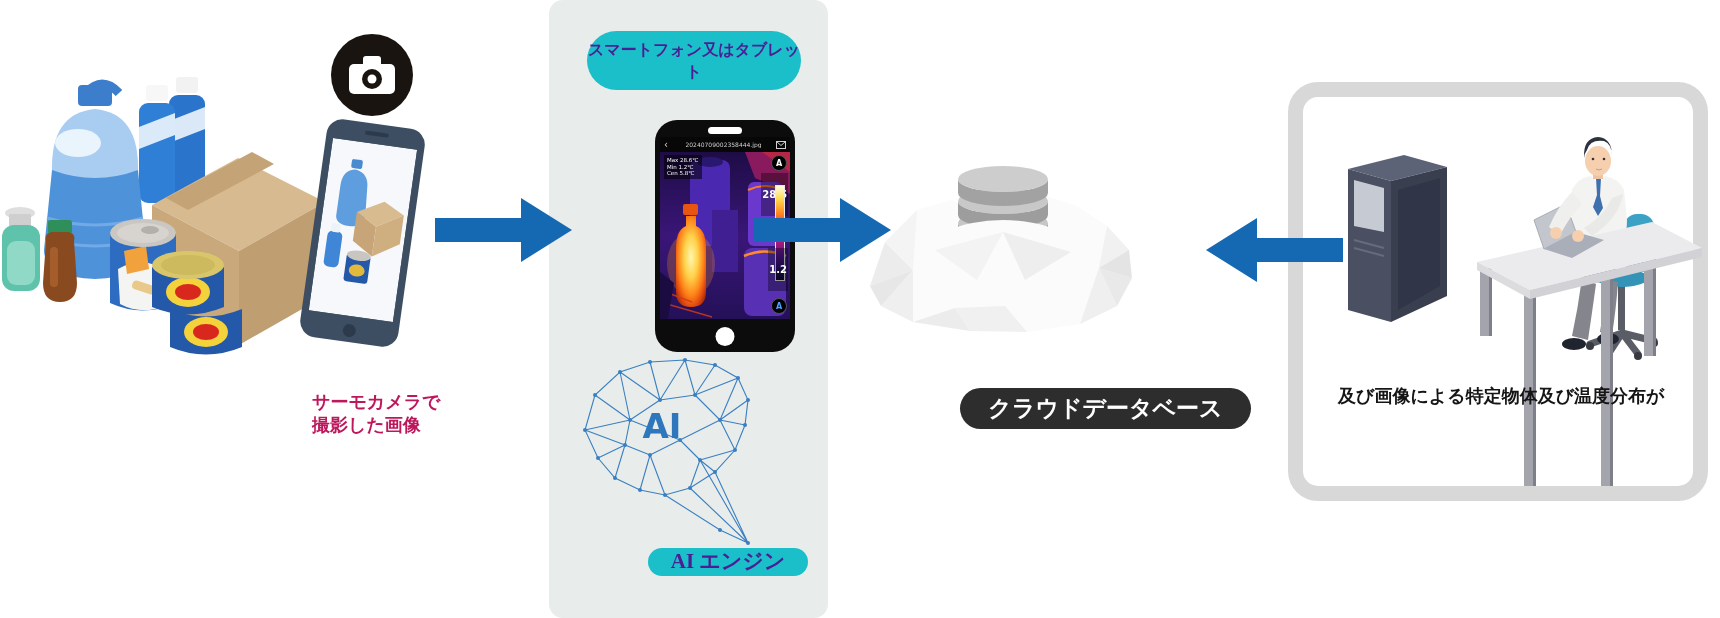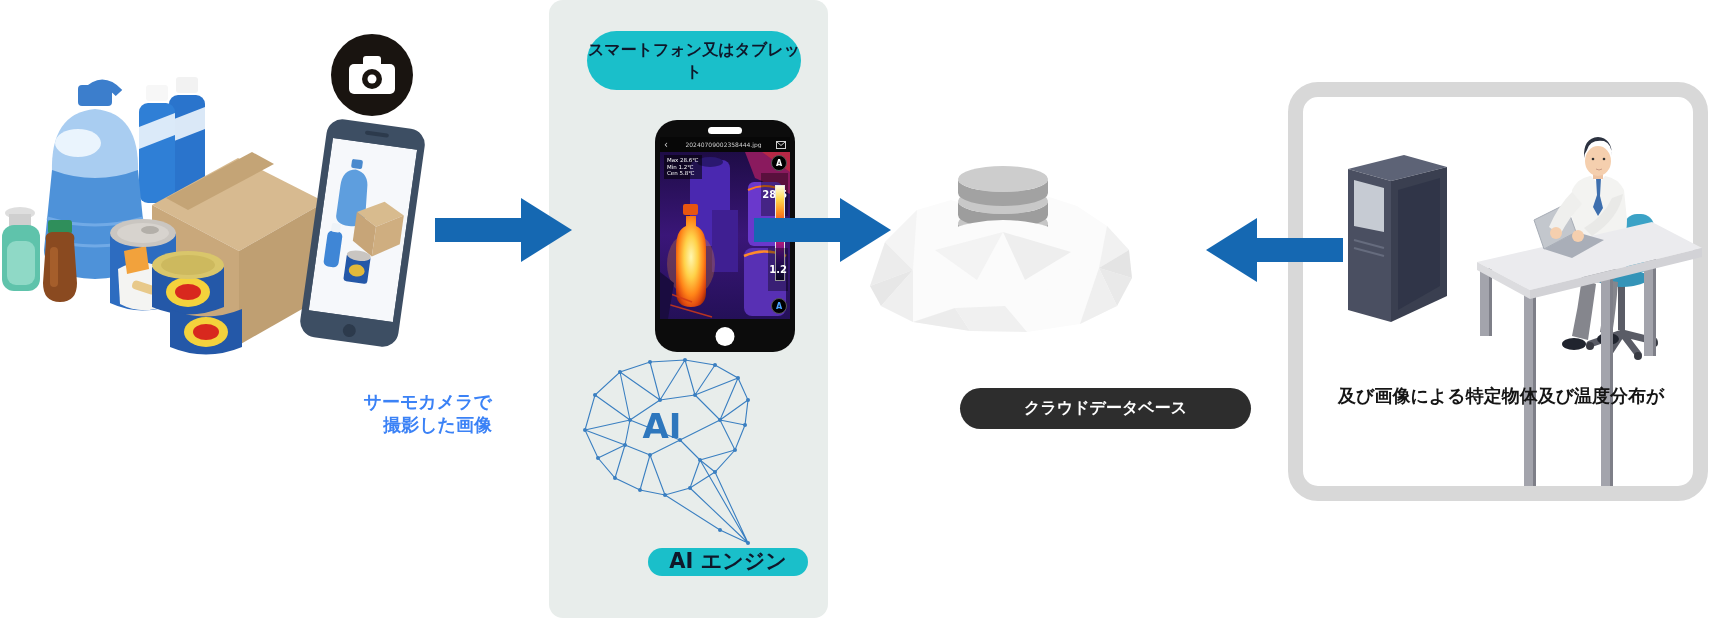--- a/index.html
+++ b/index.html
@@ -6,9 +6,9 @@
   body{width:1720px;height:618px;position:relative;overflow:hidden;
        font-family:"DejaVu Sans","Liberation Sans",sans-serif;}
   .abs{position:absolute;}
-  .pill-teal{background:#1abfca;color:#0f172a;border-radius:30px;display:flex;
+  .pill-teal{background:#1abfca;color:#4c1d95;border-radius:30px;display:flex;
              flex-direction:column;align-items:center;justify-content:center;
-             font-weight:700;text-align:center;line-height:1.32;z-index:4;}
+             font-weight:700;text-align:center;line-height:1.32;z-index:4;font-family:Liberation Serif, serif;}
   .pill-dark{background:#2d2d2d;color:#fff;border-radius:22px;display:flex;
              align-items:center;justify-content:center;font-weight:700;z-index:4;}
   #panel{left:549px;top:0;width:279px;height:618px;background:#e8edeb;border-radius:14px;z-index:1;}

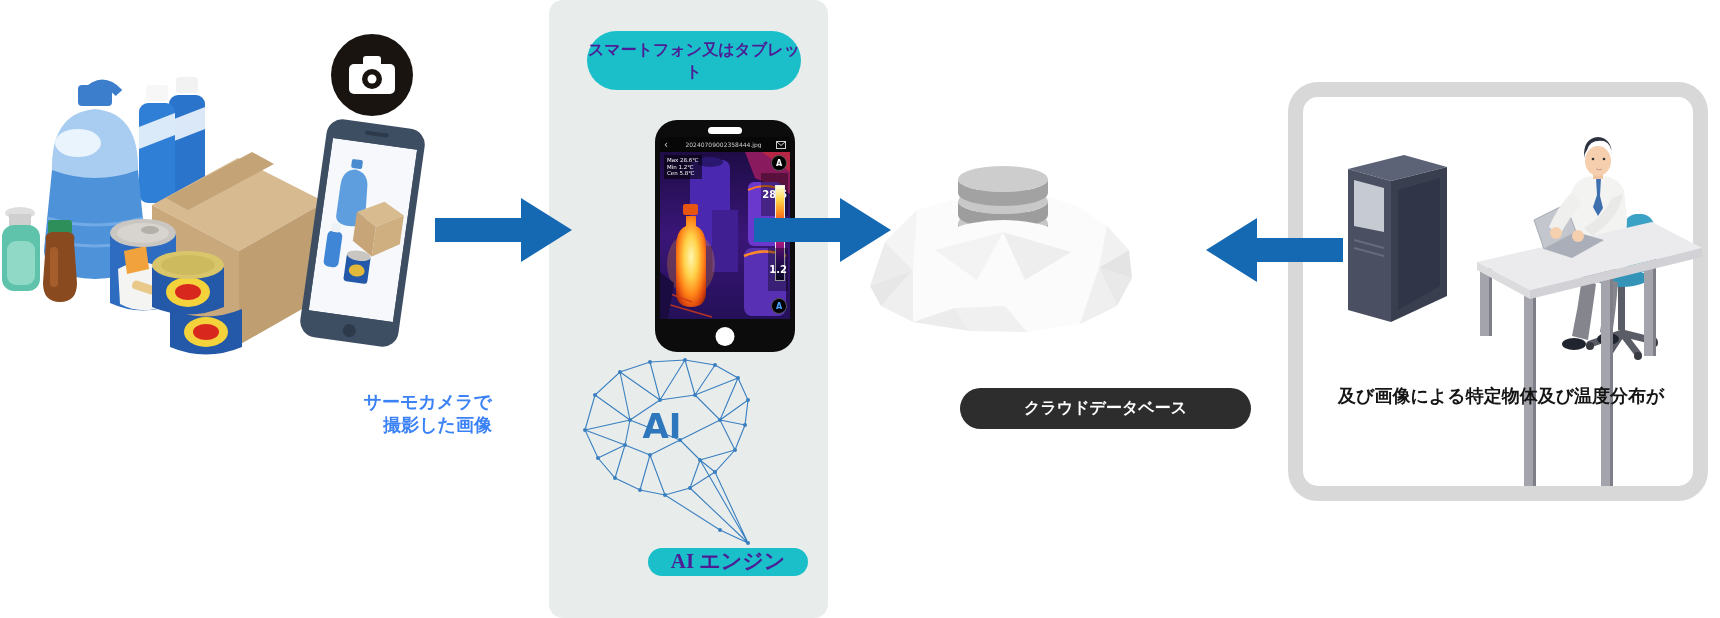--- a/index.html
+++ b/index.html
@@ -13,8 +13,8 @@
              align-items:center;justify-content:center;font-weight:700;z-index:4;}
   #panel{left:549px;top:0;width:279px;height:618px;background:#e8edeb;border-radius:14px;z-index:1;}
   #device-pill{left:587px;top:31px;width:214px;height:59px;font-size:16px;}
-  #caption-left{left:312px;top:390px;width:180px;text-align:right;font-size:18px;
-                font-weight:700;color:#3b82f6;line-height:23px;z-index:4;}
+  #caption-left{left:312px;top:390px;width:180px;text-align:left;font-size:18px;
+                font-weight:700;color:#be185d;line-height:23px;z-index:4;}
   #office-text{left:1338px;top:383px;width:360px;font-size:18px;font-weight:700;
                color:#151515;line-height:25px;z-index:4;}
   #cloud-pill{left:960px;top:388px;width:291px;height:41px;font-size:16px;}

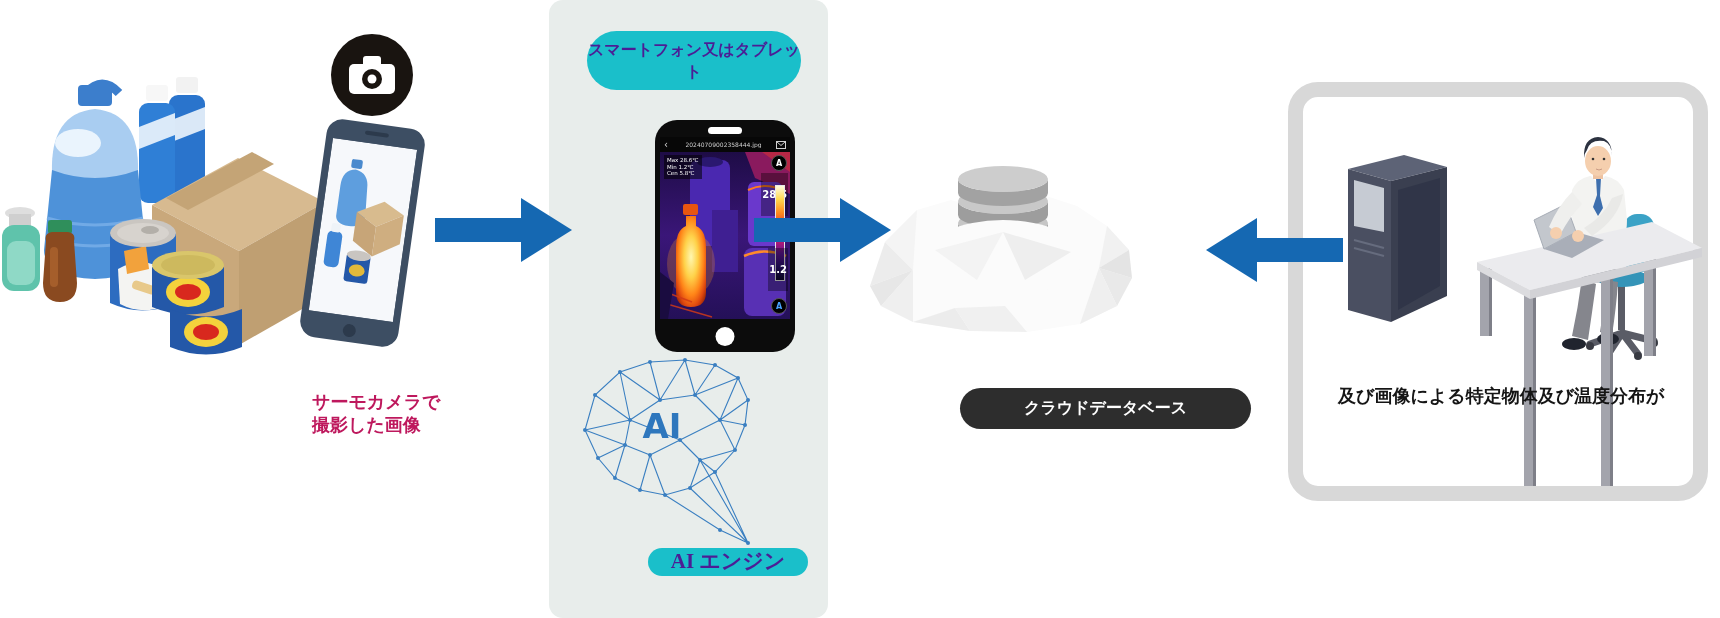--- a/index.html
+++ b/index.html
@@ -17,7 +17,7 @@
                 font-weight:700;color:#be185d;line-height:23px;z-index:4;}
   #office-text{left:1338px;top:383px;width:360px;font-size:18px;font-weight:700;
                color:#151515;line-height:25px;z-index:4;}
-  #cloud-pill{left:960px;top:388px;width:291px;height:41px;font-size:16px;}
+  #cloud-pill{left:960px;top:388px;width:291px;height:41px;font-size:23px;}
   #ai-pill{left:648px;top:548px;width:160px;height:28px;font-size:21px;}
   .arrow{z-index:6;}
   

